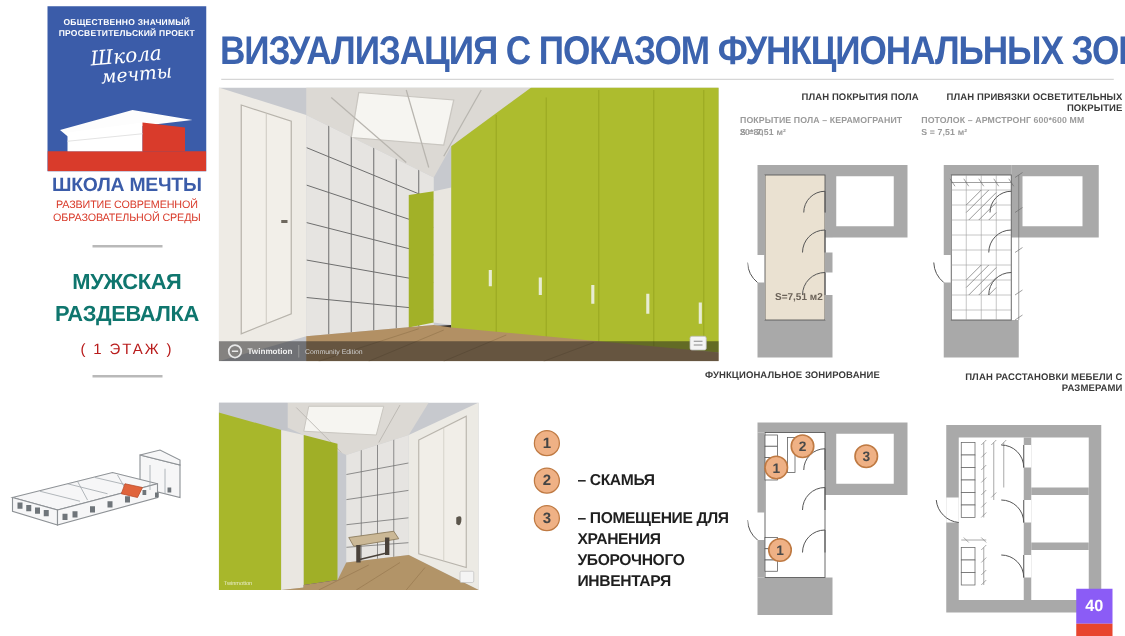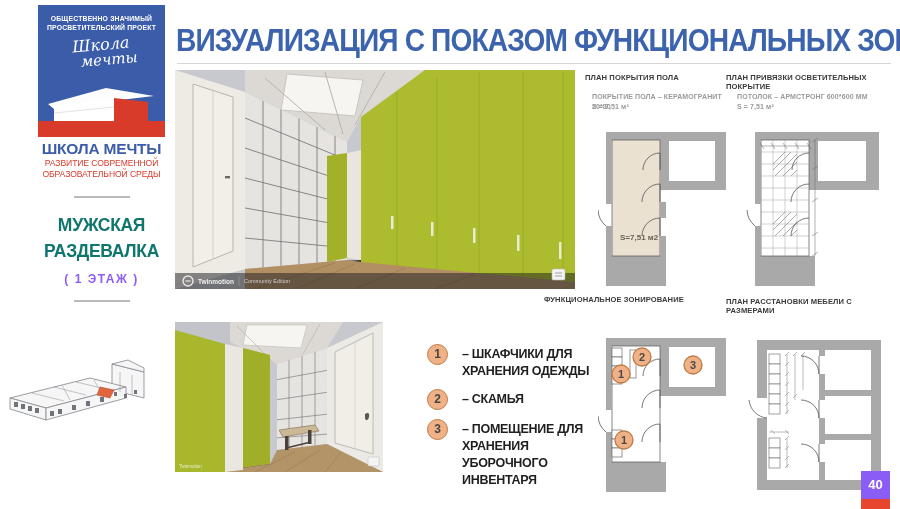--- a/index.html
+++ b/index.html
@@ -28,7 +28,7 @@
     letter-spacing:-1px;transform:scaleX(.88);transform-origin:0 50%;white-space:nowrap;}
   .title-rule{left:177px;top:63px;width:714px;height:1px;background:#d6d6d6;}
   
-  .plan-title{color:#3a3a3a;font-size:7.6px;font-weight:bold;text-align:left;letter-spacing:.1px;}
+  .plan-title{color:#3a3a3a;font-size:7.6px;font-weight:bold;text-align:right;letter-spacing:.1px;}
   .plan-cap{color:#9a9a9a;font-size:7px;font-weight:bold;line-height:10px;letter-spacing:.1px;}
   
   .legend{left:427px;top:344px;width:175px;}

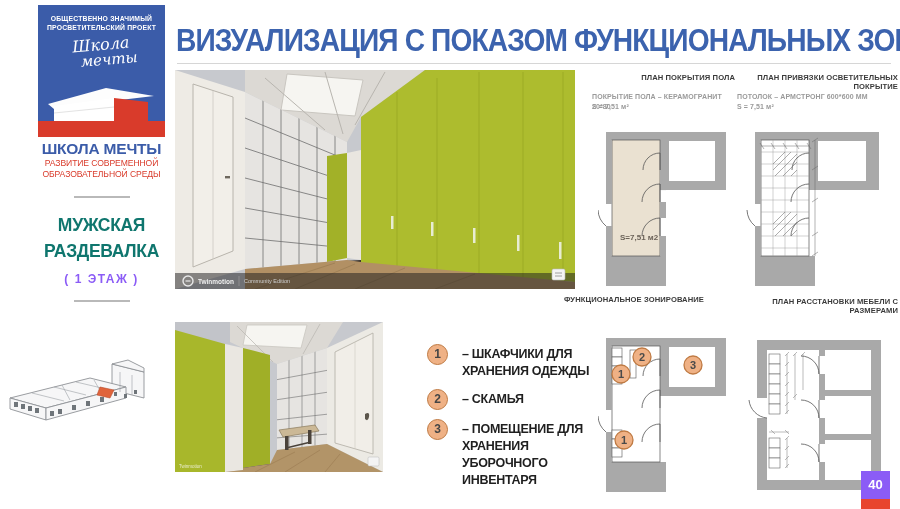--- a/index.html
+++ b/index.html
@@ -21,8 +21,8 @@
   .divider{height:2px;background:#b9b9b9;width:56px;left:74px;}
   .room-title{left:20px;top:212px;width:163px;text-align:center;color:#0f766e;
     font-size:17.5px;font-weight:bold;line-height:26px;letter-spacing:-.3px;}
-  .room-floor{left:20px;top:272px;width:163px;text-align:center;color:#8b5cf6;
-    font-size:12px;font-weight:bold;letter-spacing:1.5px;}
+  .room-floor{left:20px;top:272px;width:163px;text-align:center;color:#b91c1c;
+    font-size:12px;font-weight:normal;letter-spacing:1.5px;}
   
   .page-title{left:176px;top:22px;width:760px;color:#3c63ae;font-size:32px;font-weight:bold;
     letter-spacing:-1px;transform:scaleX(.88);transform-origin:0 50%;white-space:nowrap;}

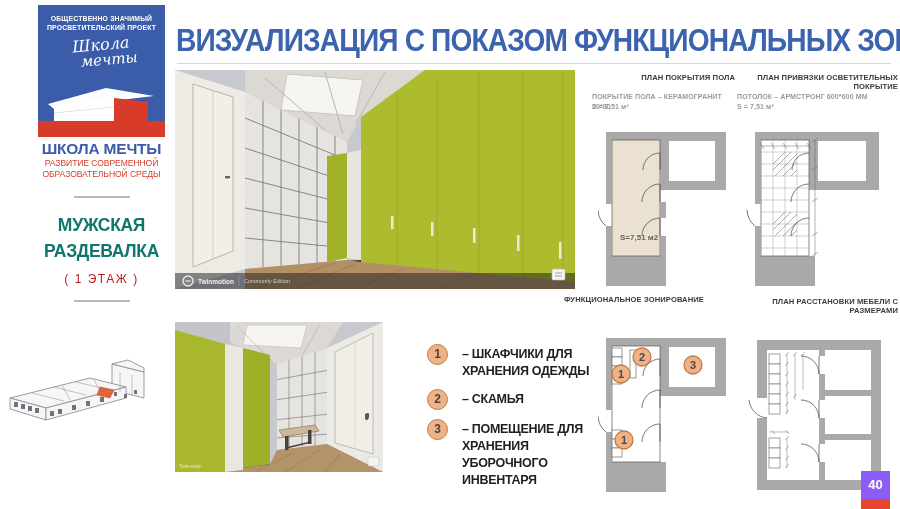--- a/index.html
+++ b/index.html
@@ -426,7 +426,6 @@
   <div class="abs legend">
     <div class="legend-item">
       <div class="lnum">1</div>
-      <div class="ltext">– ШКАФЧИКИ ДЛЯ ХРАНЕНИЯ ОДЕЖДЫ</div>
     </div>
     <div class="legend-item">
       <div class="lnum">2</div>

